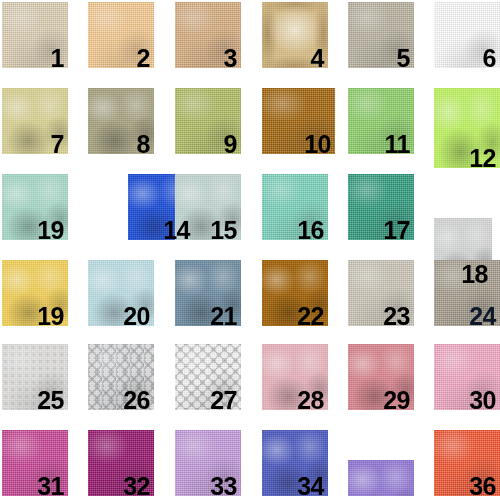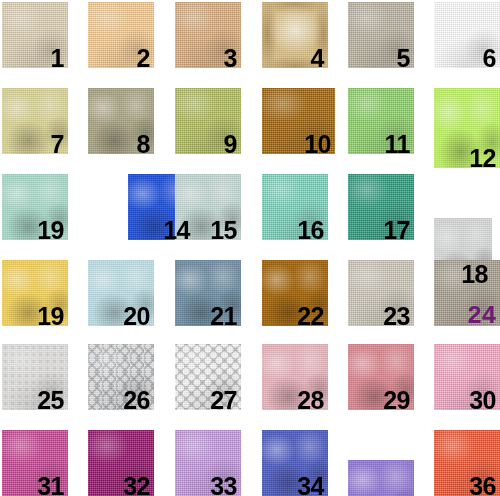--- a/index.html
+++ b/index.html
@@ -247,7 +247,7 @@
       <div class="swatch-texture"></div>
       <div class="mottle"></div>
       <div class="grain"></div>
-      <div class="swatch-number" style="color: #701a75; font-family: Liberation Mono, monospace;">24</div>
+      <div class="swatch-number" style="color: #0f172a;">24</div>
     </div>
     <div class="swatch tex-eyelet" style="left: 2px; top: 344px; width: 66px; height: 66px; background: rgb(227, 226, 224);">
       <div class="swatch-texture"></div>

